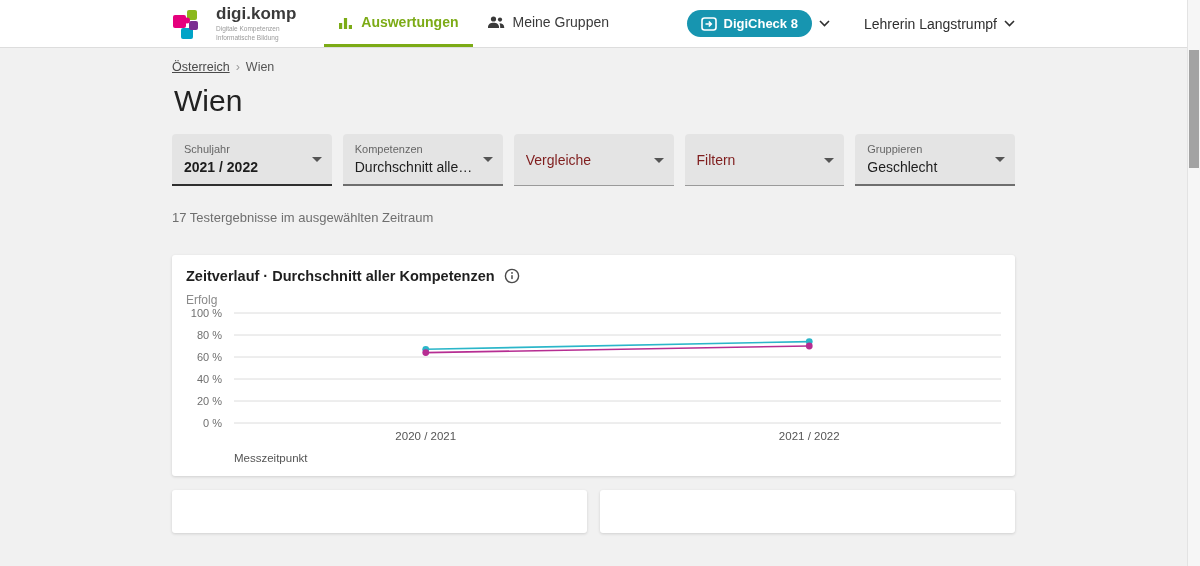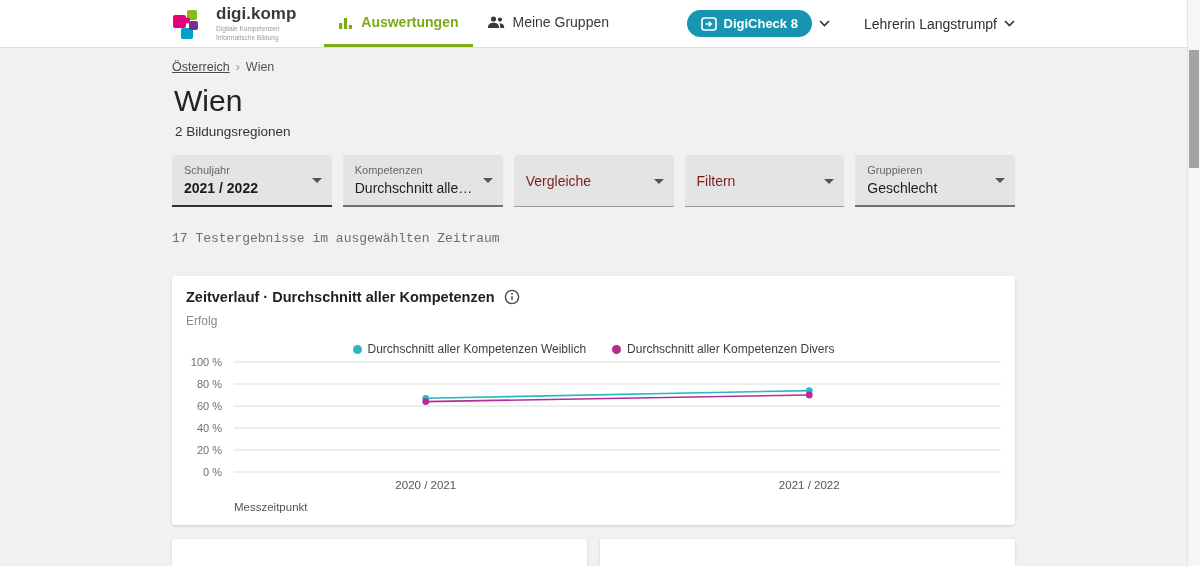--- a/index.html
+++ b/index.html
@@ -162,7 +162,6 @@
   </div>
 
   <h1>Wien</h1>
-  <div class="subtitle">2 Bildungsregionen</div>
 
   <div class="filters">
     <div class="filter-box focused">

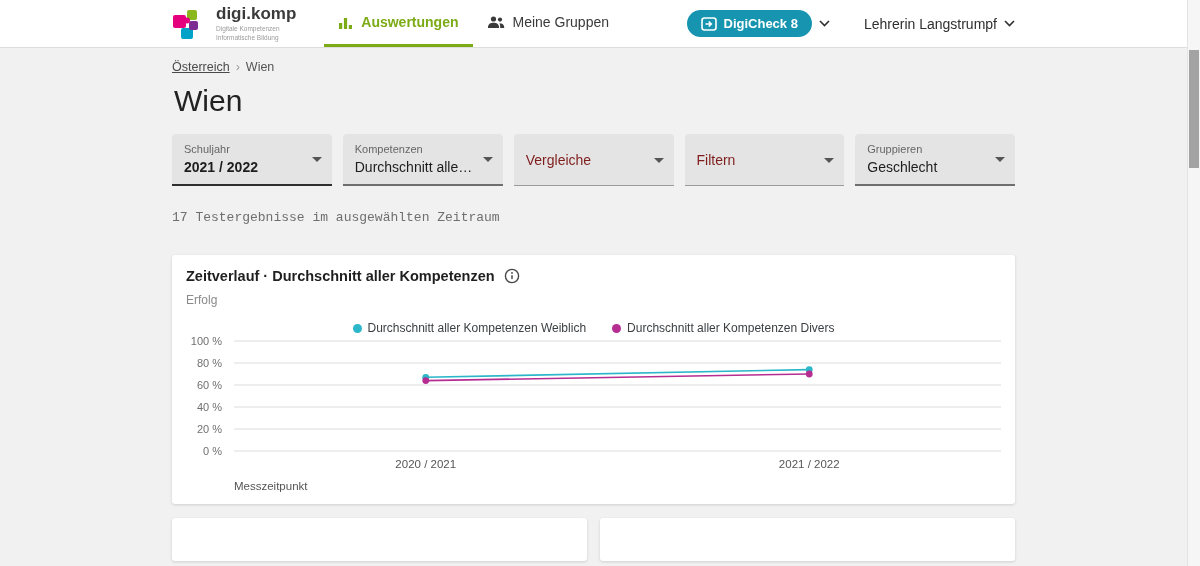--- a/index.html
+++ b/index.html
@@ -46,7 +46,7 @@
   .arrow{position:absolute;right:10px;top:50%;margin-top:-2px;width:0;height:0;
     border-left:5px solid transparent;border-right:5px solid transparent;border-top:5px solid #555;}
   
-  .results-row{display:flex;align-items:center;justify-content:space-between;margin-top:24px;font-family:Liberation Mono, monospace;}
+  .results-row{display:flex;align-items:center;justify-content:space-between;margin-top:24px;}
   .results-text{font-size:13px;color:#6f6f6f;}
   .toggle{display:flex;border:1px solid #c2c2c2;border-radius:4px;overflow:hidden;background:#fff;}
   .toggle button{display:flex;align-items:center;gap:8px;padding:8px 14px;font-size:13px;color:#2f2f2f;

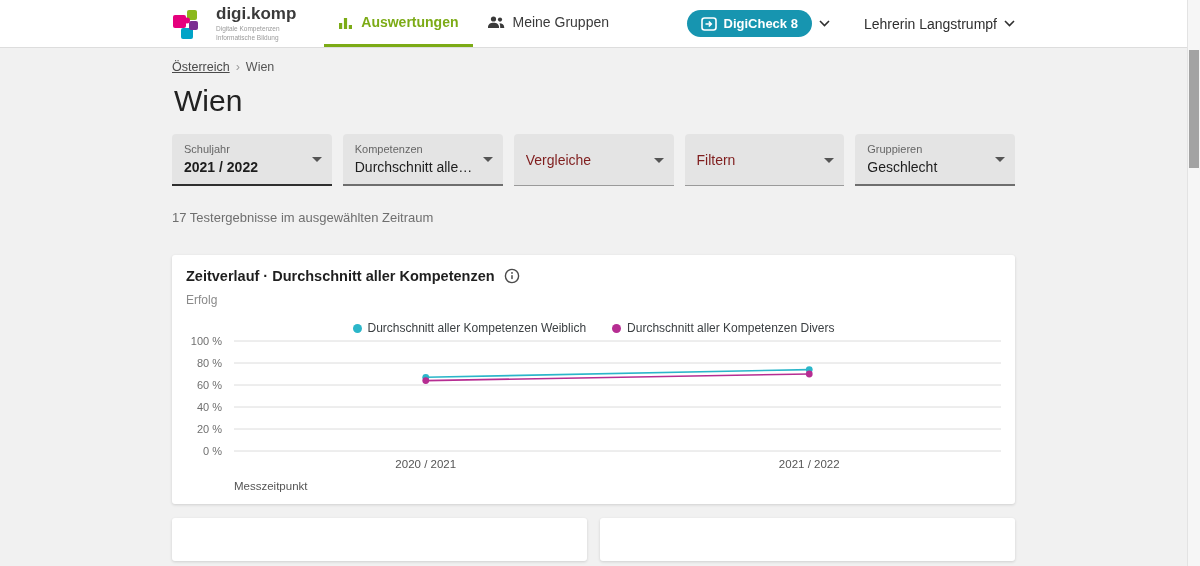--- a/index.html
+++ b/index.html
@@ -208,16 +208,6 @@
     </div>
     <div class="axis-caption">Erfolg</div>
 
-    <div class="legend">
-      <span class="legend-item">
-        <span class="legend-dot" style="background: rgb(43, 182, 201);"></span>
-        <span>Durchschnitt aller Kompetenzen Weiblich</span>
-      </span>
-      <span class="legend-item">
-        <span class="legend-dot" style="background: rgb(182, 45, 146);"></span>
-        <span>Durchschnitt aller Kompetenzen Divers</span>
-      </span>
-    </div>
 
     <div class="plot-wrap">
       <div class="y-ticks">

